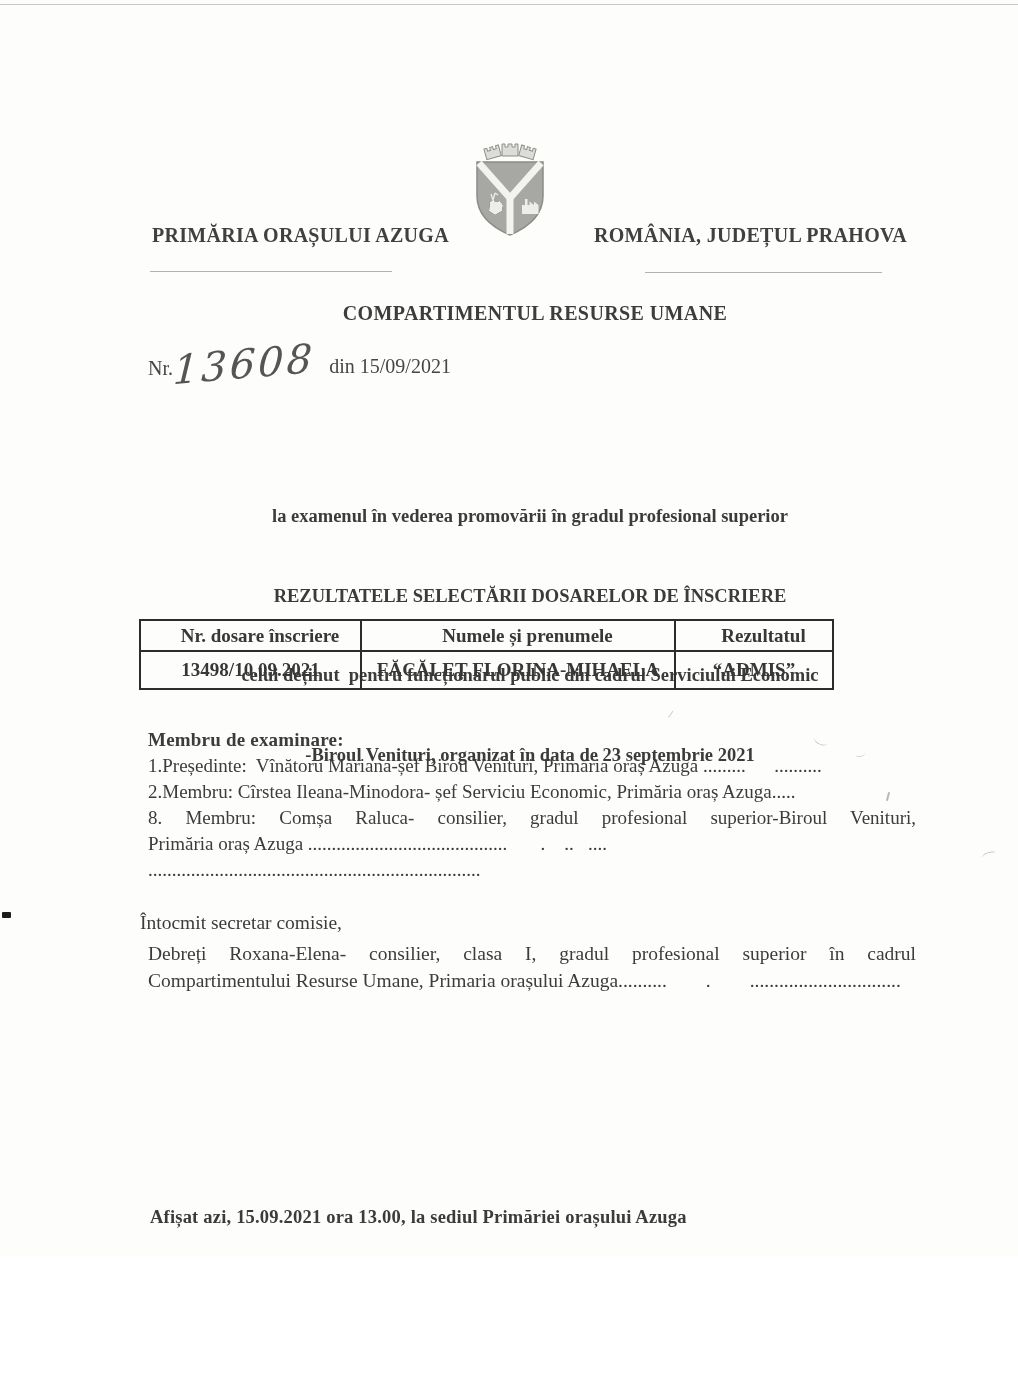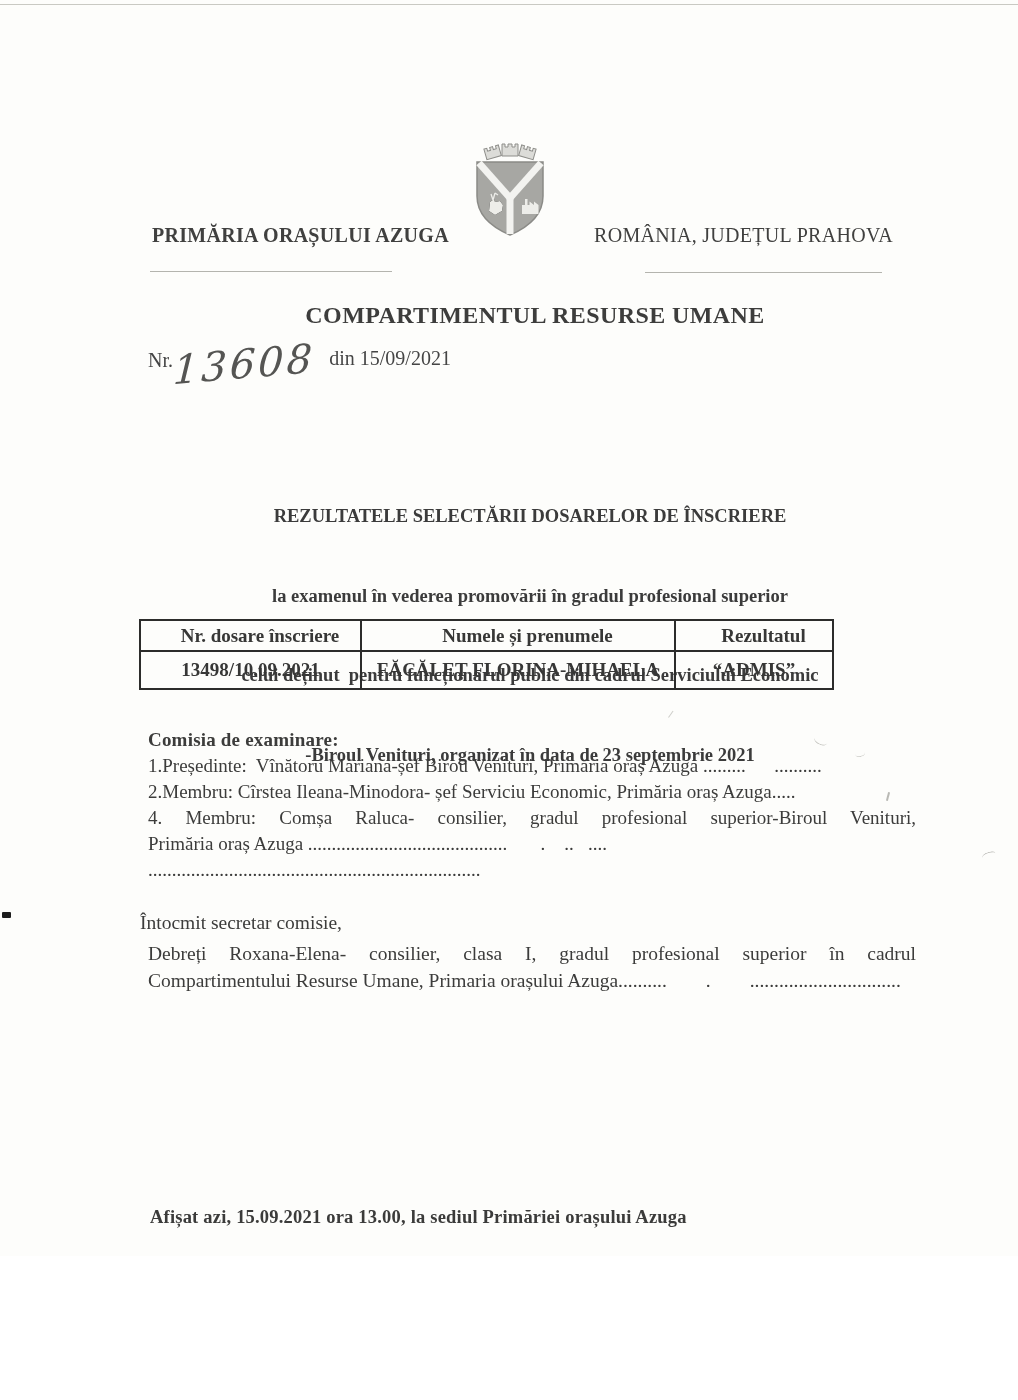--- a/index.html
+++ b/index.html
@@ -22,7 +22,7 @@
   }
   .hdr-right {
     position:absolute; top:224px; left:594px;
-    font-weight:normal; font-size:20px; letter-spacing:0.3px; color:#40403f;
+    font-weight:bold; font-size:20px; letter-spacing:0.3px; color:#40403f;
   }
   .emblem { position:absolute; top:140px; left:460px; width:100px; height:100px; }
   .rule { position:absolute; height:0; border-top:1.5px solid #b4b4ae; }

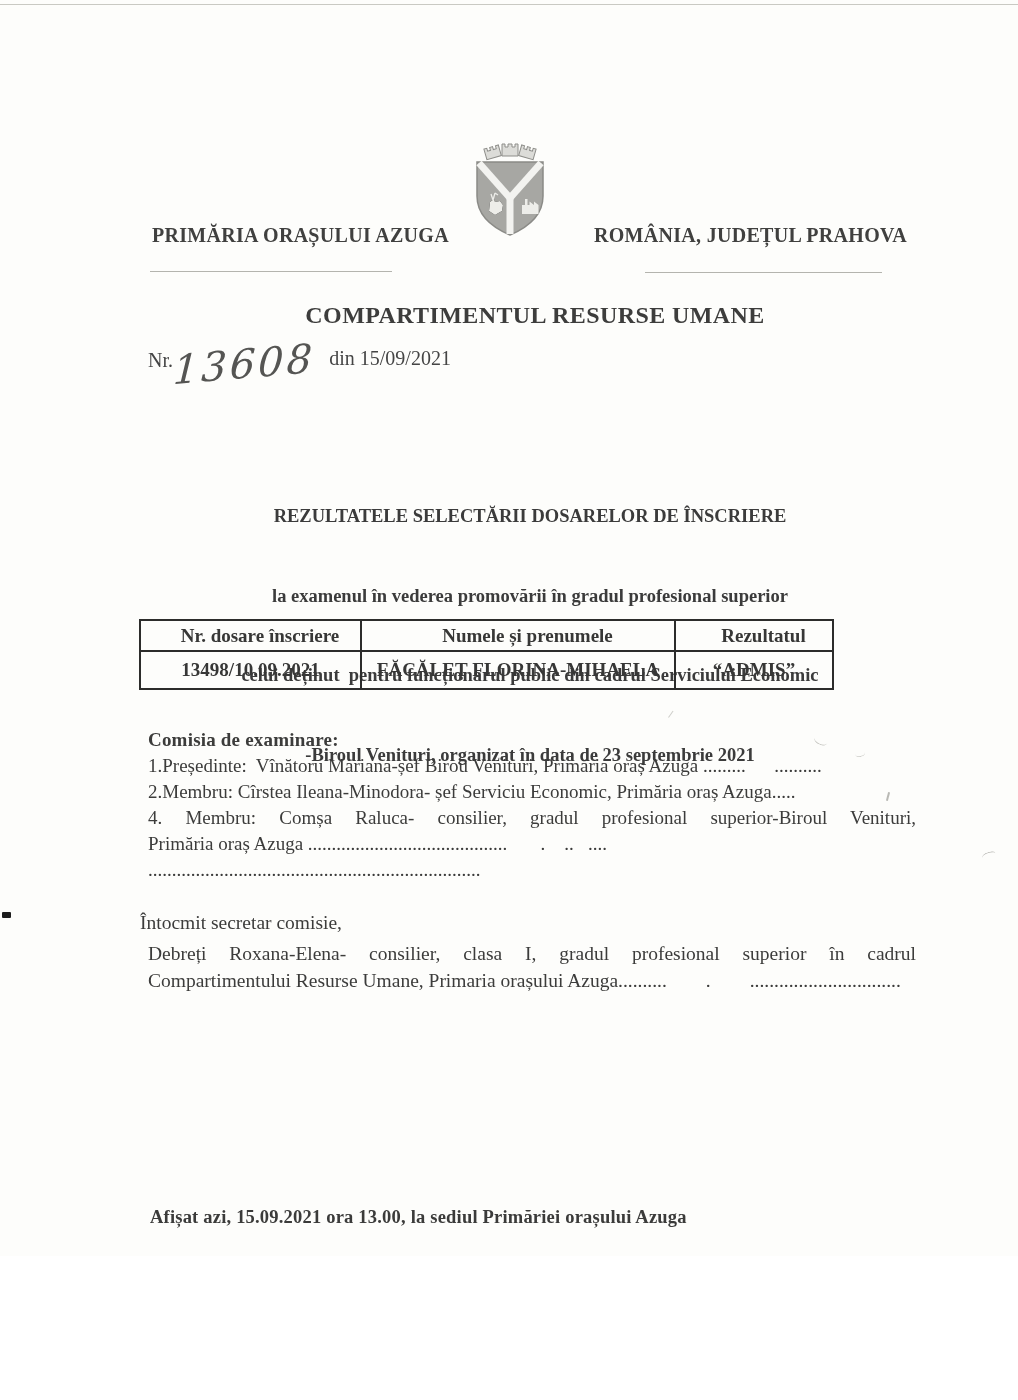--- a/index.html
+++ b/index.html
@@ -32,7 +32,7 @@
   
   .dept-title {
     position:absolute; top:302px; left:150px; width:770px;
-    text-align:center; font-weight:bold; font-size:24px;
+    text-align:center; font-weight:bold; font-size:20px;
     letter-spacing:0.4px; color:#3d3d3c;
   }
 

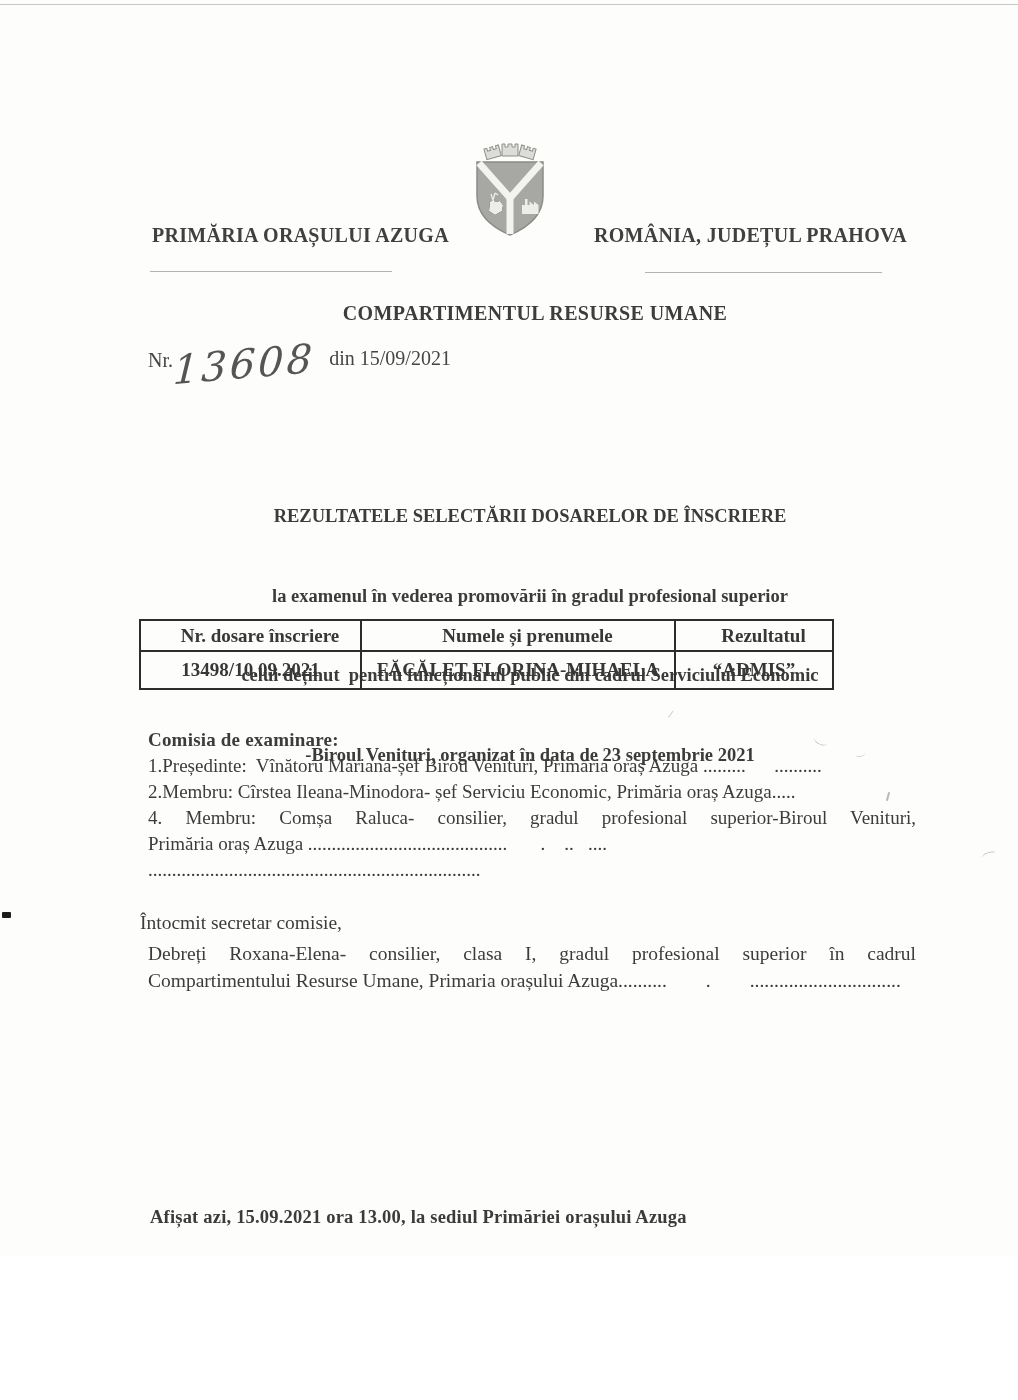--- a/index.html
+++ b/index.html
@@ -39,7 +39,7 @@
   
   .reg-line {
     position:absolute; top:340px; left:148px;
-    display:flex; align-items:center; font-size:20px; color:#454545;
+    display:flex; align-items:flex-end; font-size:20px; color:#454545;
   }
   .reg-number {
     display:inline-block;

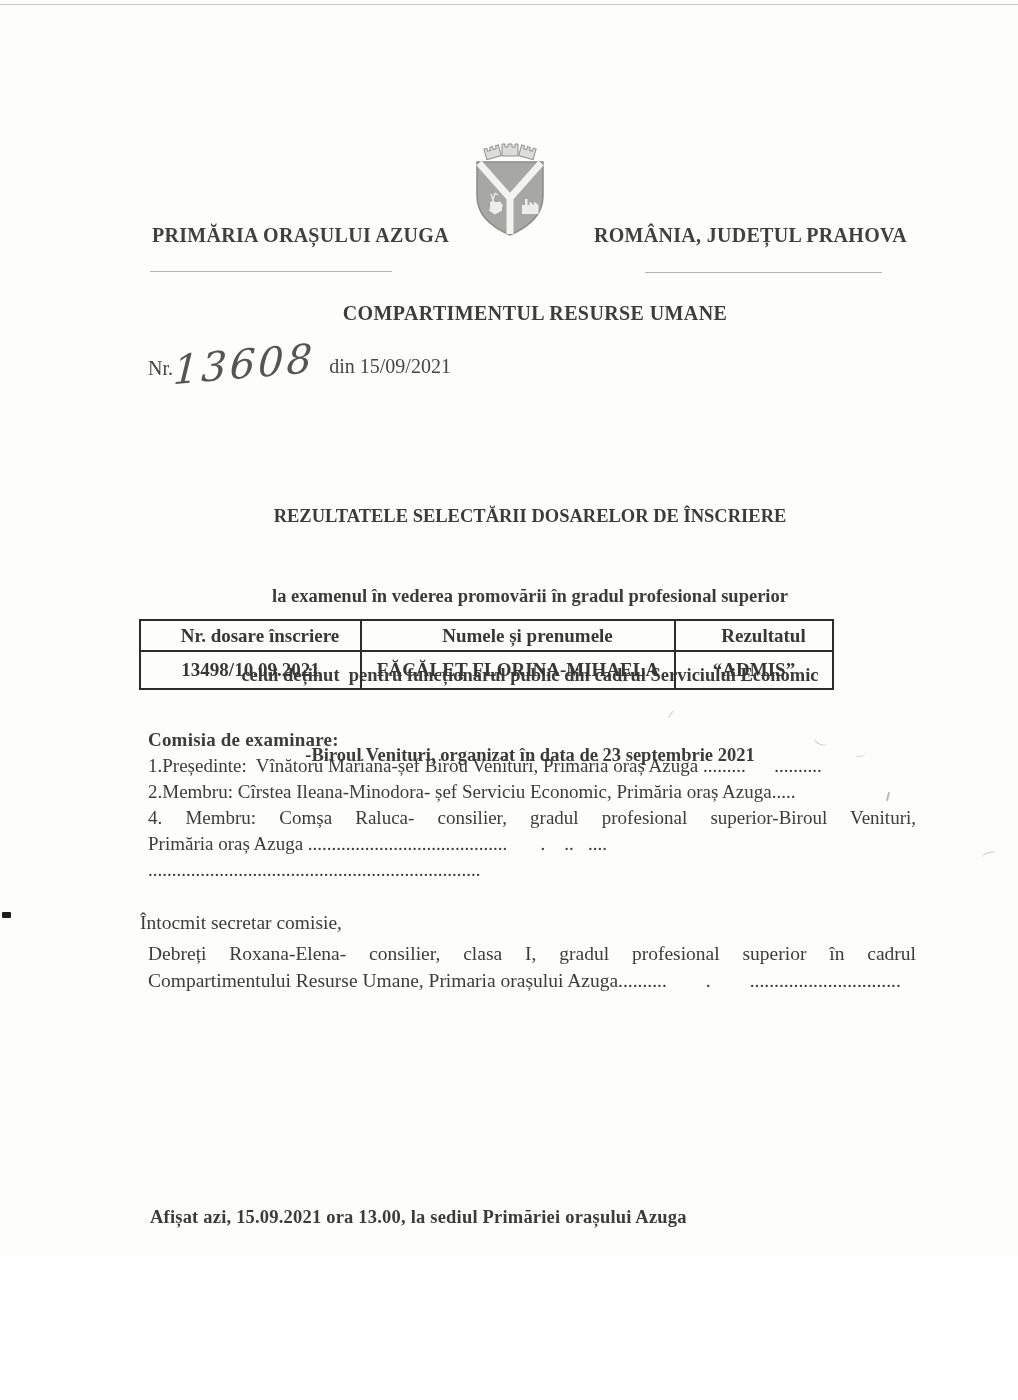--- a/index.html
+++ b/index.html
@@ -176,8 +176,8 @@
   </div>
 
   <div class="subject">
+    <div class="pre">la examenul în vederea promovării în gradul profesional superior</div>
     <div class="pre">REZULTATELE SELECTĂRII DOSARELOR DE ÎNSCRIERE</div>
-    <div class="pre">la examenul în vederea promovării în gradul profesional superior</div>
     <div class="pre">celui deținut  pentru funcționarul public din cadrul Serviciului Economic</div>
     <div class="pre">-Biroul Venituri, organizat în data de 23 septembrie 2021</div>
   </div>

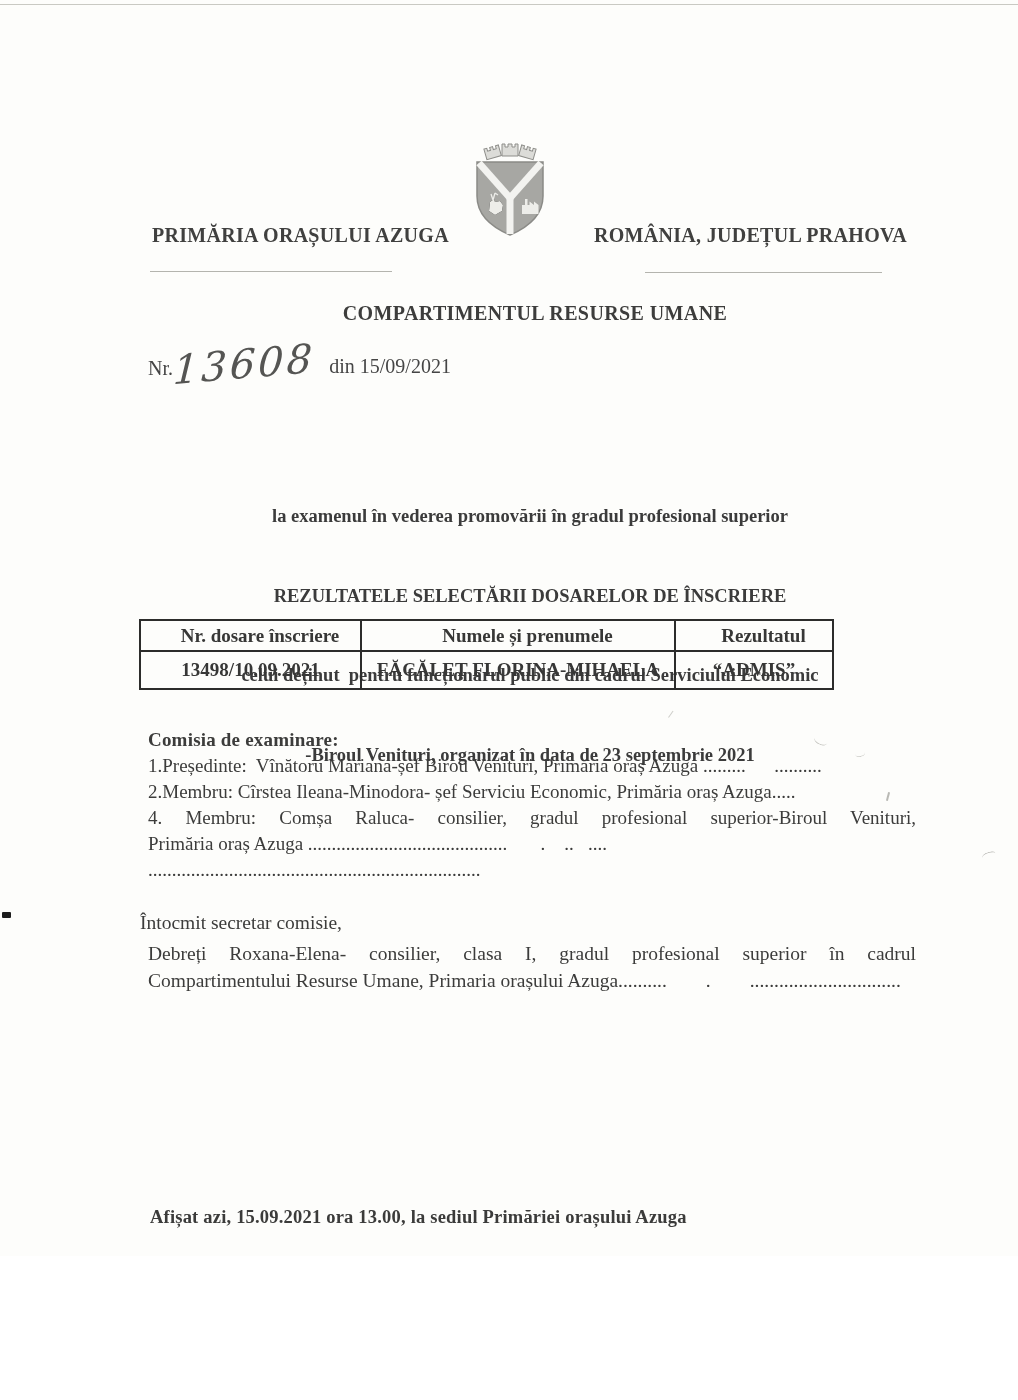--- a/index.html
+++ b/index.html
@@ -205,7 +205,7 @@
   </table>
 
   <div class="commission">
-    <div class="title">Comisia de examinare:</div>
+    <div class="title">Membru de examinare:</div>
     <div class="pre">1.Președinte:  Vînătoru Mariana-șef Birou Venituri, Primăria oraș Azuga .........      ..........</div>
     <div class="pre">2.Membru: Cîrstea Ileana-Minodora- șef Serviciu Economic, Primăria oraș Azuga.....</div>
     <div class="jline">4. Membru: Comșa Raluca- consilier, gradul profesional superior-Biroul Venituri,</div>

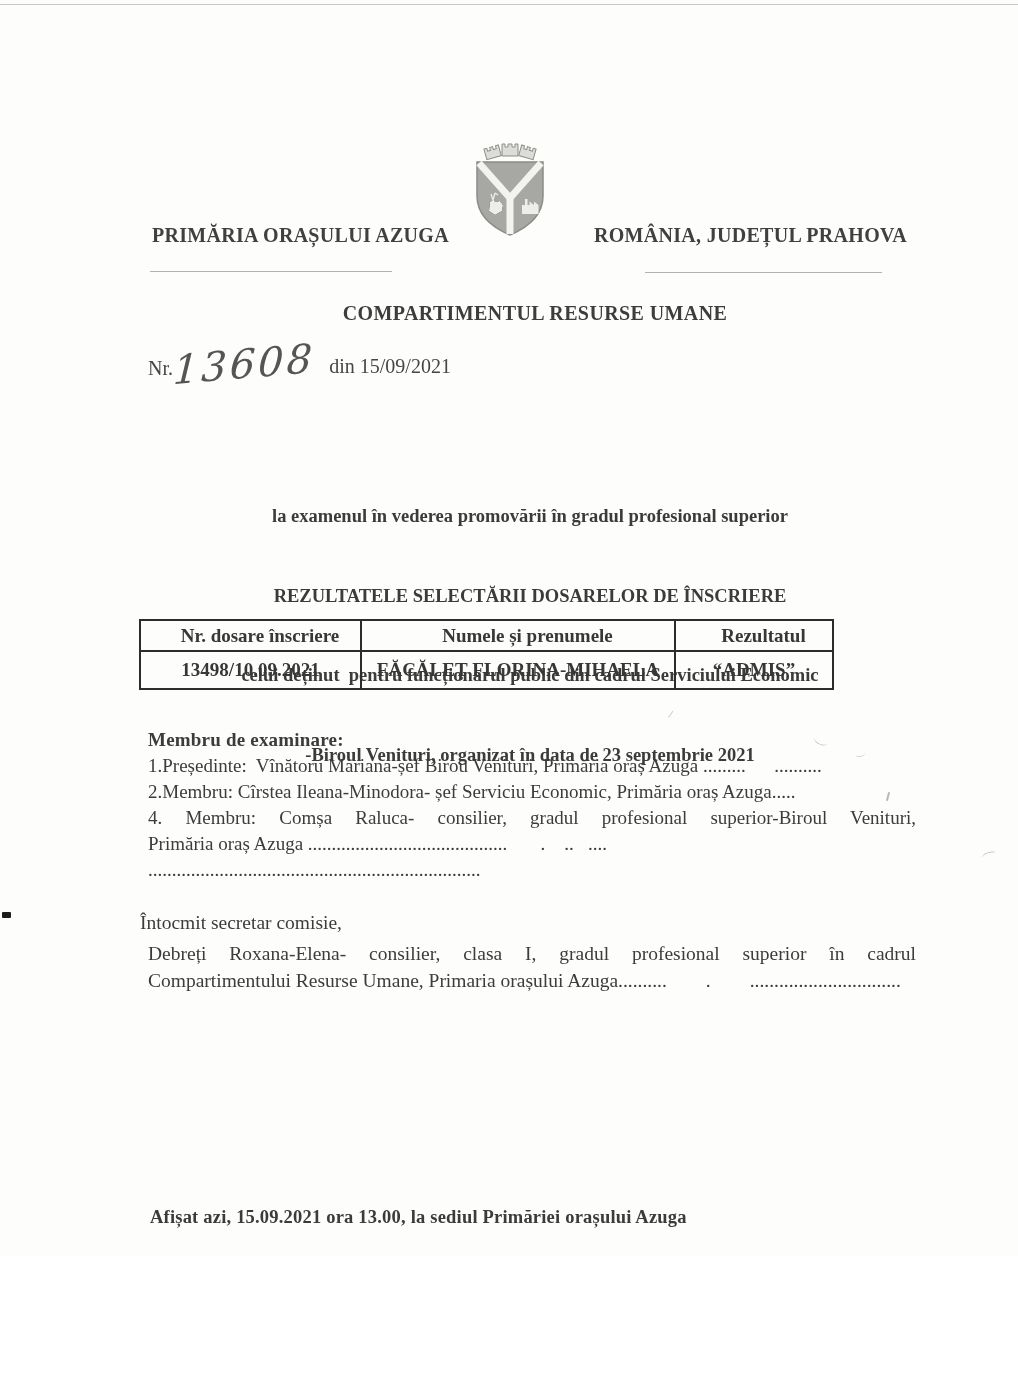--- a/index.html
+++ b/index.html
@@ -208,7 +208,7 @@
     <div class="title">Membru de examinare:</div>
     <div class="pre">1.Președinte:  Vînătoru Mariana-șef Birou Venituri, Primăria oraș Azuga .........      ..........</div>
     <div class="pre">2.Membru: Cîrstea Ileana-Minodora- șef Serviciu Economic, Primăria oraș Azuga.....</div>
-    <div class="jline">4. Membru: Comșa Raluca- consilier, gradul profesional superior-Biroul Venituri,</div>
+    <div class="jline">8. Membru: Comșa Raluca- consilier, gradul profesional superior-Biroul Venituri,</div>
     <div class="pre">Primăria oraș Azuga ..........................................       .    ..   ....     ......................................................................</div>
   </div>
 

